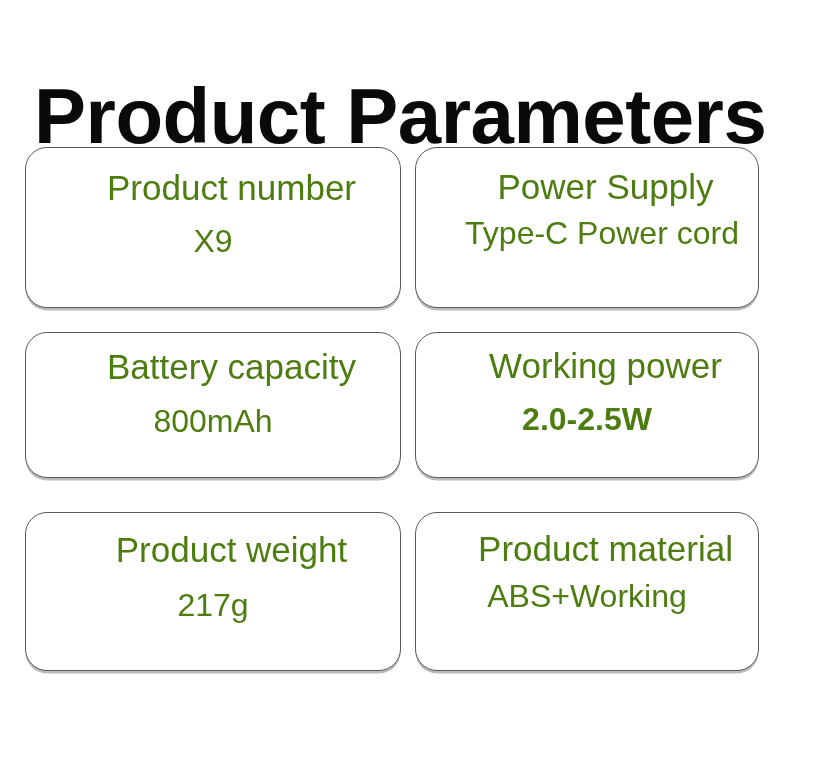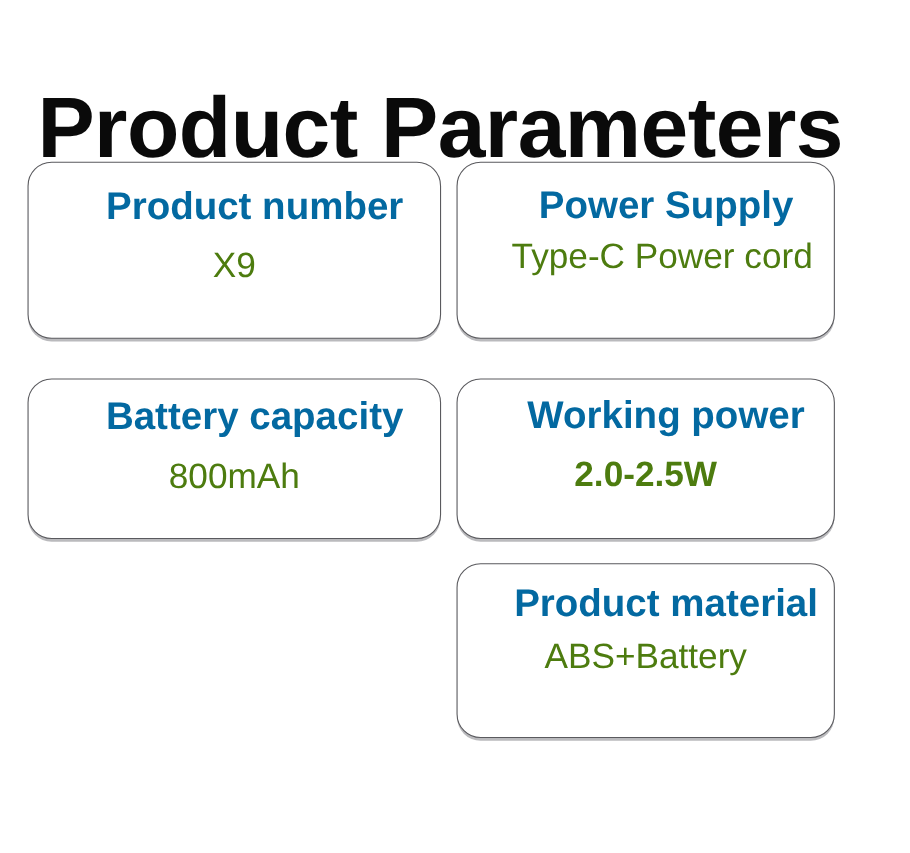--- a/index.html
+++ b/index.html
@@ -70,9 +70,9 @@
 
   .card-label {
     font-size: 35px;
-    font-weight: 700;
+    font-weight: 400;
     line-height: 40px;
-    color: #0369a1;
+    color: #4d7c0f;
     white-space: nowrap;
     text-align: center;
     margin-left: 37px;

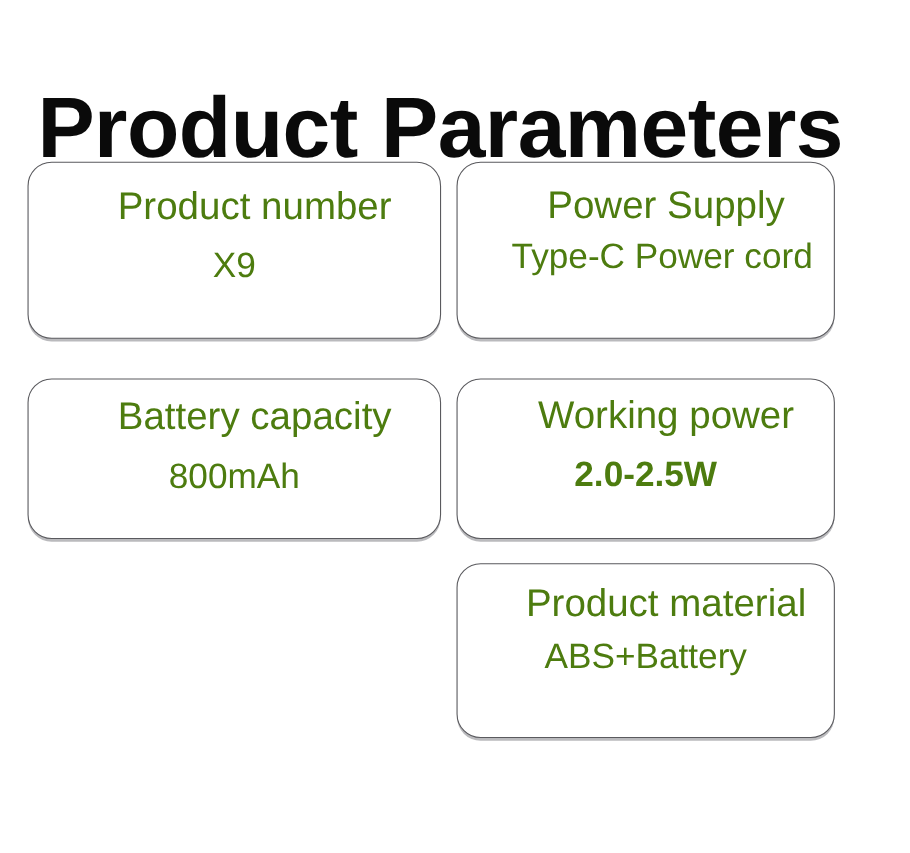--- a/index.html
+++ b/index.html
@@ -65,7 +65,7 @@
   .col-right { left: 415px; width: 344px; }
 
   .row-1 { top: 147px; height: 161px; }
-  .row-2 { top: 344px; height: 146px; }
+  .row-2 { top: 332px; height: 146px; }
   .row-3 { top: 512px; height: 159px; }
 
   .card-label {

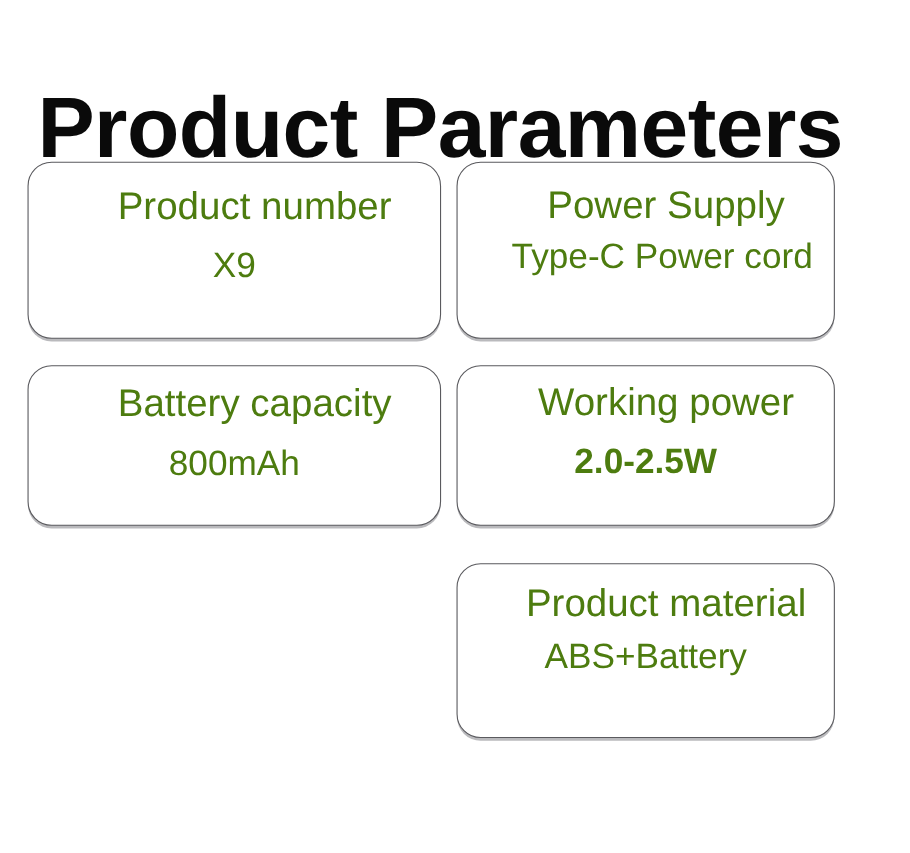--- a/index.html
+++ b/index.html
@@ -136,6 +136,10 @@
       <div class="card-value bold">2.0-2.5W</div>
     </div>
 
+    <div class="param-card row-3 col-left">
+      <div class="card-label">Product weight</div>
+      <div class="card-value">217g</div>
+    </div>
 
     <div class="param-card row-3 col-right">
       <div class="card-label">Product material</div>

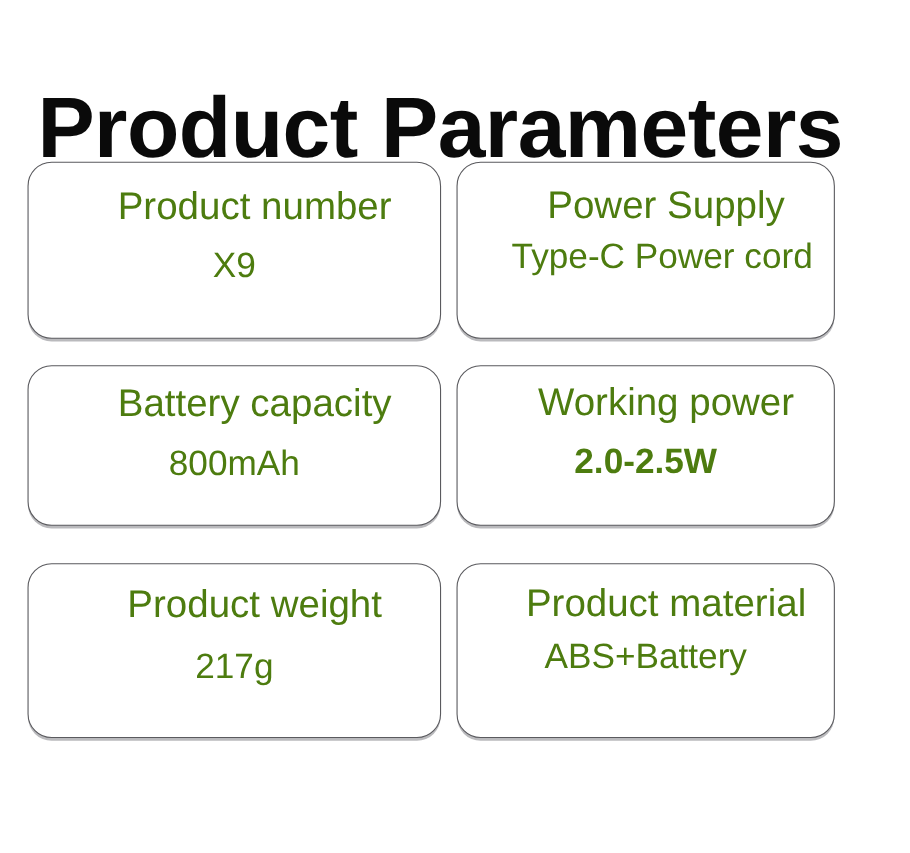--- a/index.html
+++ b/index.html
@@ -143,7 +143,7 @@
 
     <div class="param-card row-3 col-right">
       <div class="card-label">Product material</div>
-      <div class="card-value">ABS+Battery</div>
+      <div class="card-value">ABS+Working</div>
     </div>
 
   </div>

